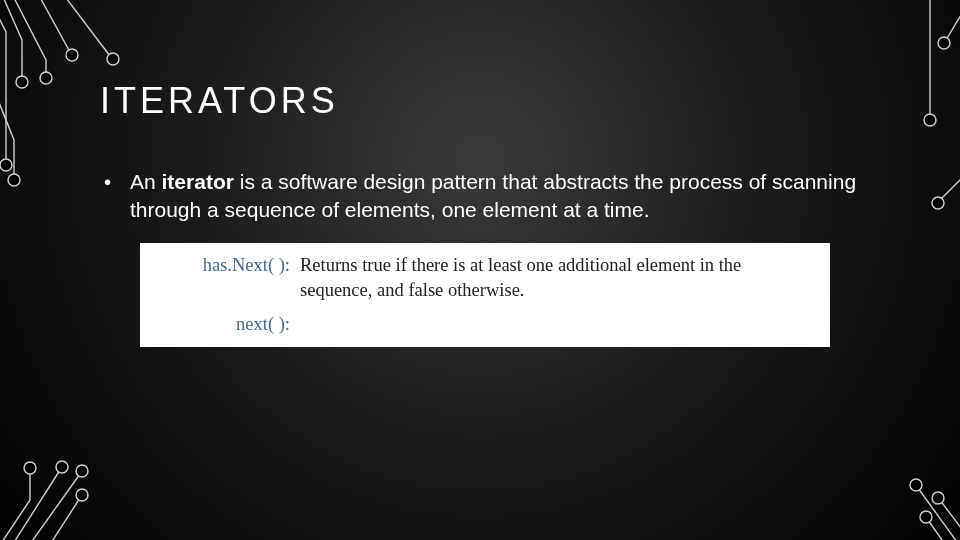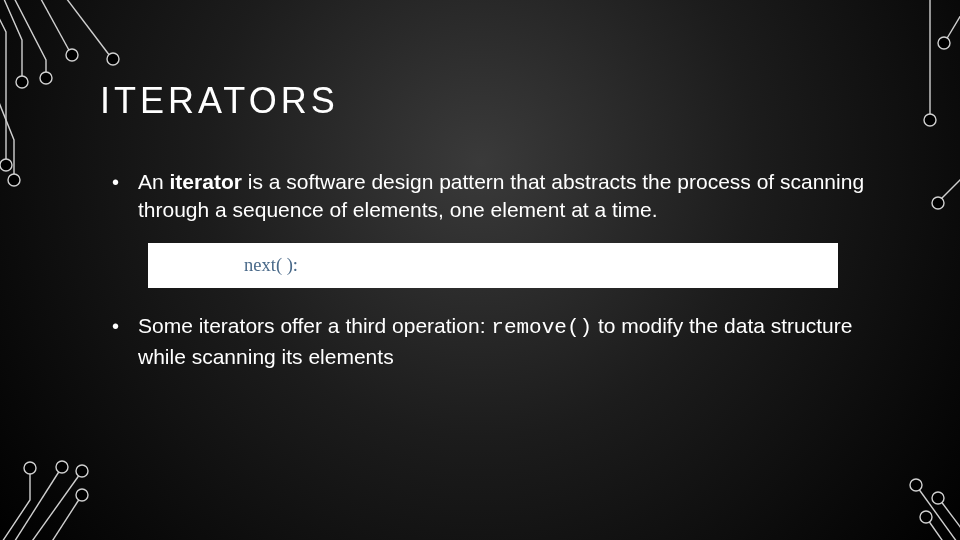--- a/index.html
+++ b/index.html
@@ -50,7 +50,7 @@
   ul.bullets {
     list-style: none;
     padding: 0;
-    margin: 12px;
+    margin: 4px;
   }
   ul.bullets > li {
     position: relative;

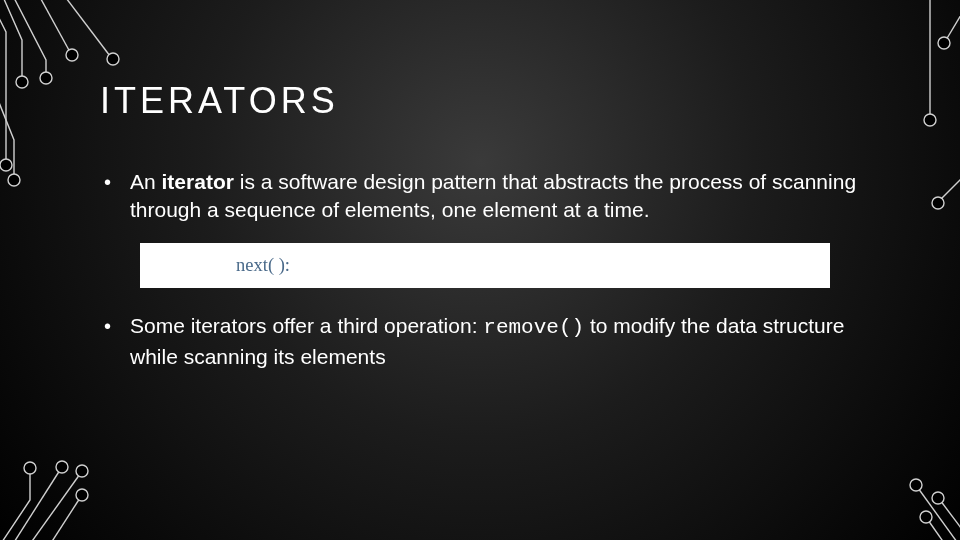--- a/index.html
+++ b/index.html
@@ -159,6 +159,10 @@
 
         <div class="defs-box">
           <div class="row">
+            <div class="def-name">has.Next( ):</div>
+            <div class="def-desc">Returns true if there is at least one additional element in the sequence, and false otherwise.</div>
+          </div>
+          <div class="row">
             <div class="def-name">next( ):</div>
           </div>
         </div>

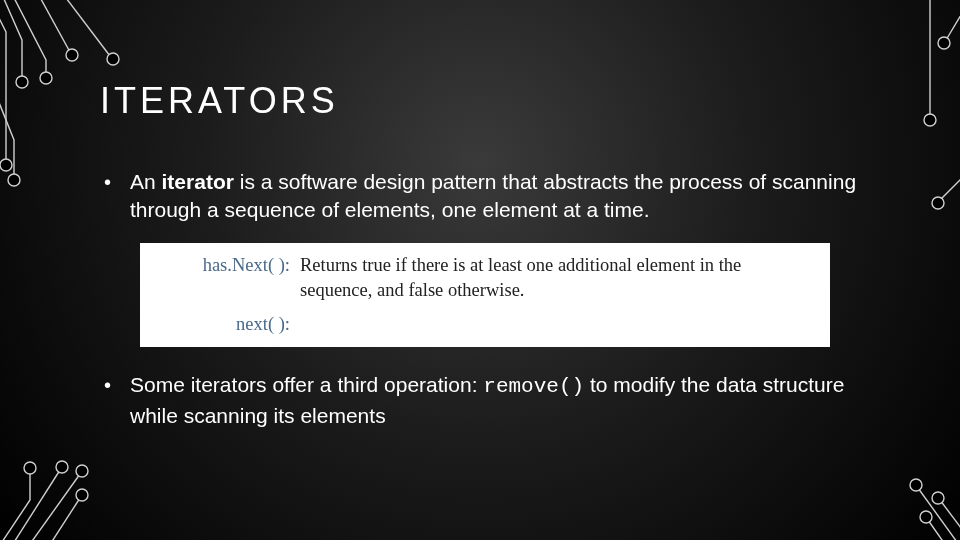--- a/index.html
+++ b/index.html
@@ -168,9 +168,6 @@
         </div>
       </li>
 
-      <li>
-        <span>Some iterators offer a third operation: </span><span class="code-inline">remove()</span><span> to modify the data structure while scanning its elements</span>
-      </li>
     </ul>
   </div>
 </div>

